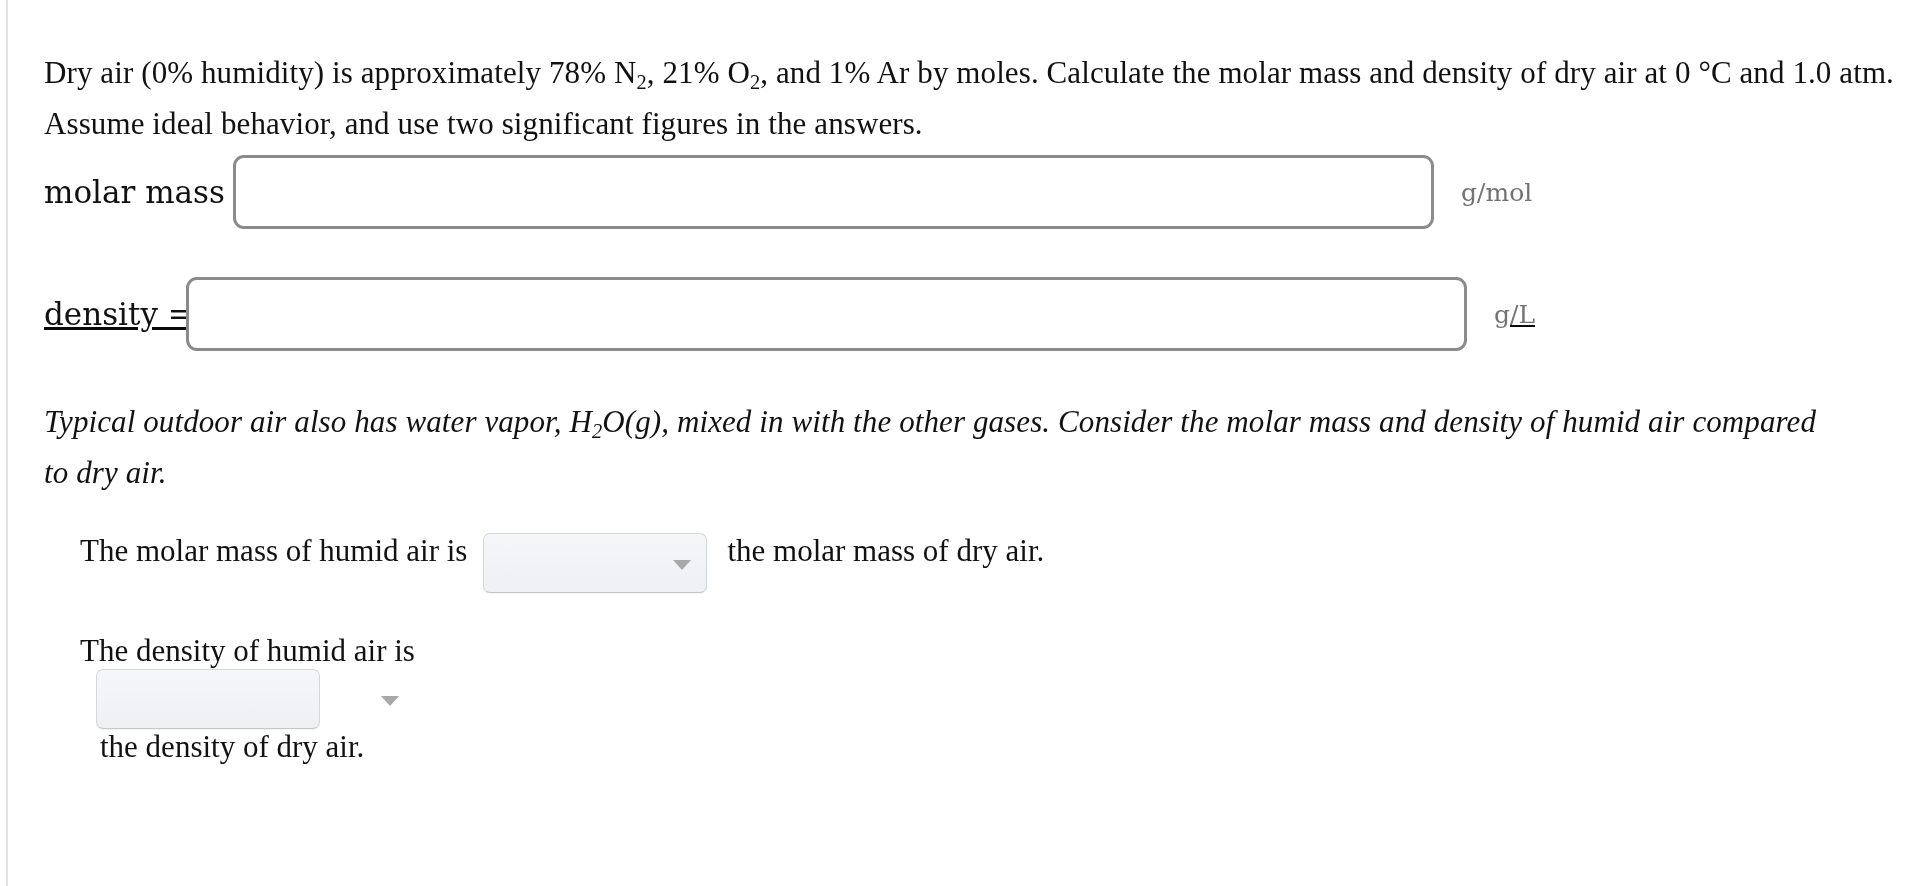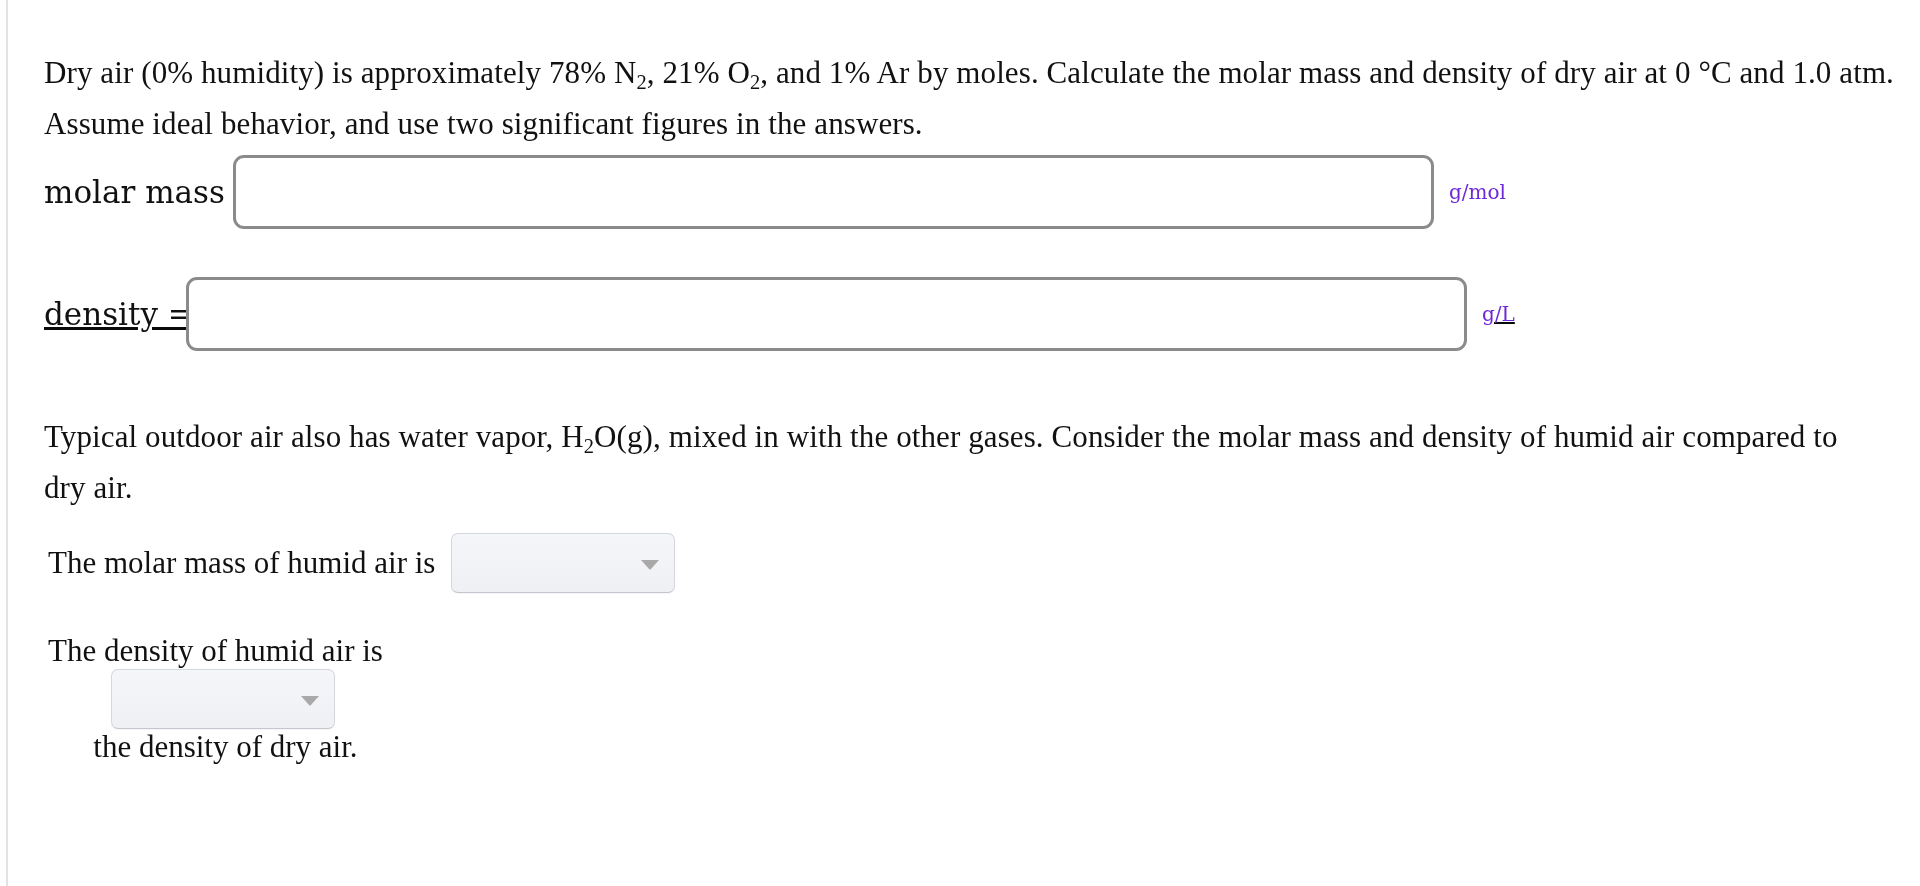--- a/index.html
+++ b/index.html
@@ -96,10 +96,10 @@
   #input-density    { width: 1281px; }
 
   .unit-label {
-    font-size: 20px;
+    font-size: 25px;
     font-family: "DejaVu Serif", "Liberation Serif", serif;
-    color: #6d28d9;
-    padding-left: 15px;
+    color: #737373;
+    padding-left: 27px;
     white-space: nowrap;
   }
 

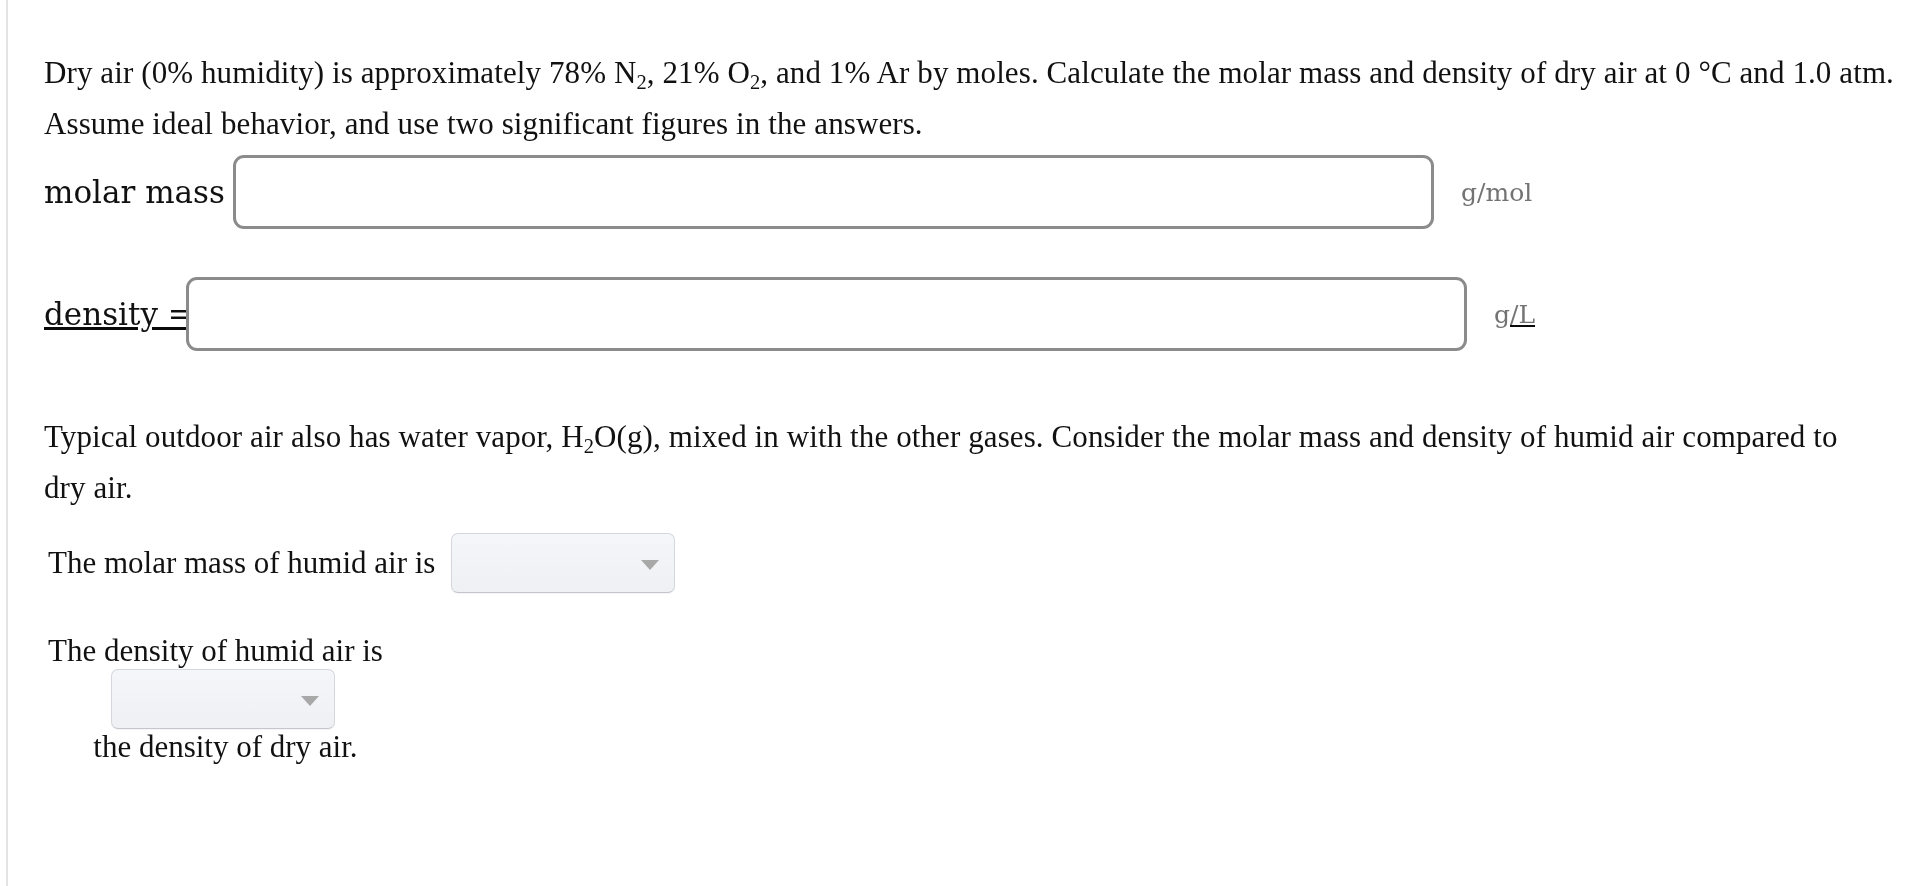--- a/index.html
+++ b/index.html
@@ -50,8 +50,9 @@
 
   #paragraph-humid {
     left: 44px;
-    top: 380px;
+    top: 365px;
     width: 1800px;
+    font-style: italic;
   }
 
   sub {

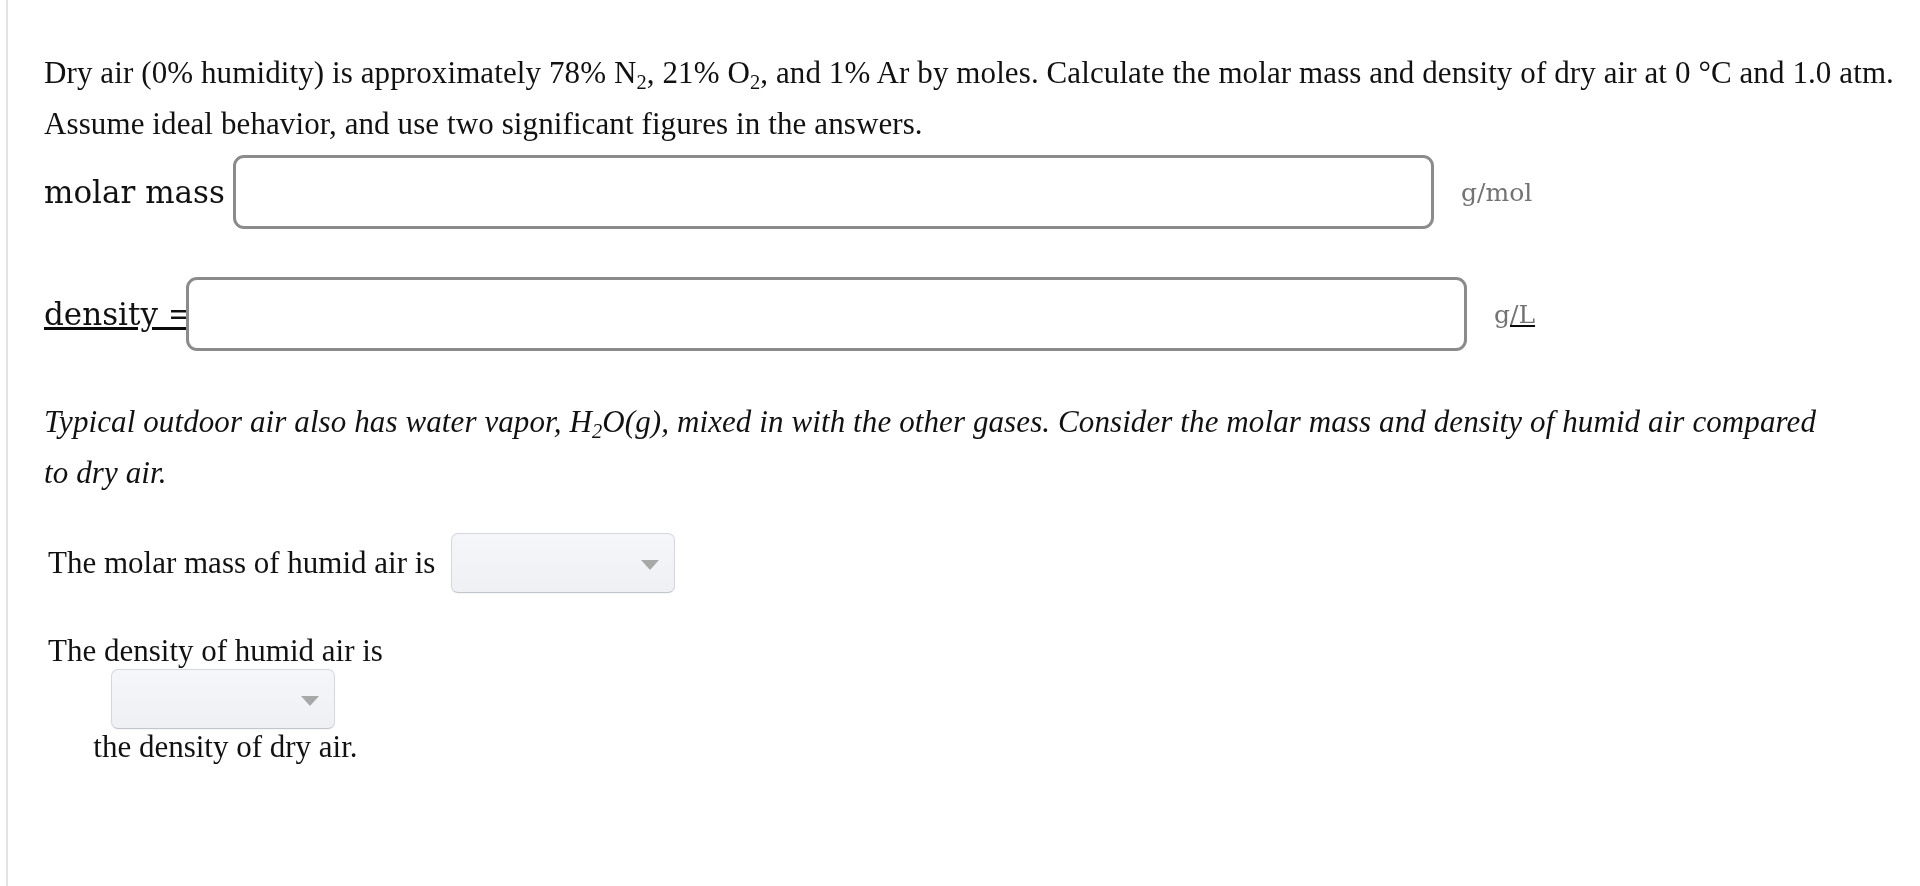--- a/index.html
+++ b/index.html
@@ -108,7 +108,7 @@
   .compare-row {
     position: absolute;
     display: flex;
-    align-items: center;
+    margin-left: 32px;
   }
 
   #row-compare-molar-mass { left: 48px; top: 533px; }

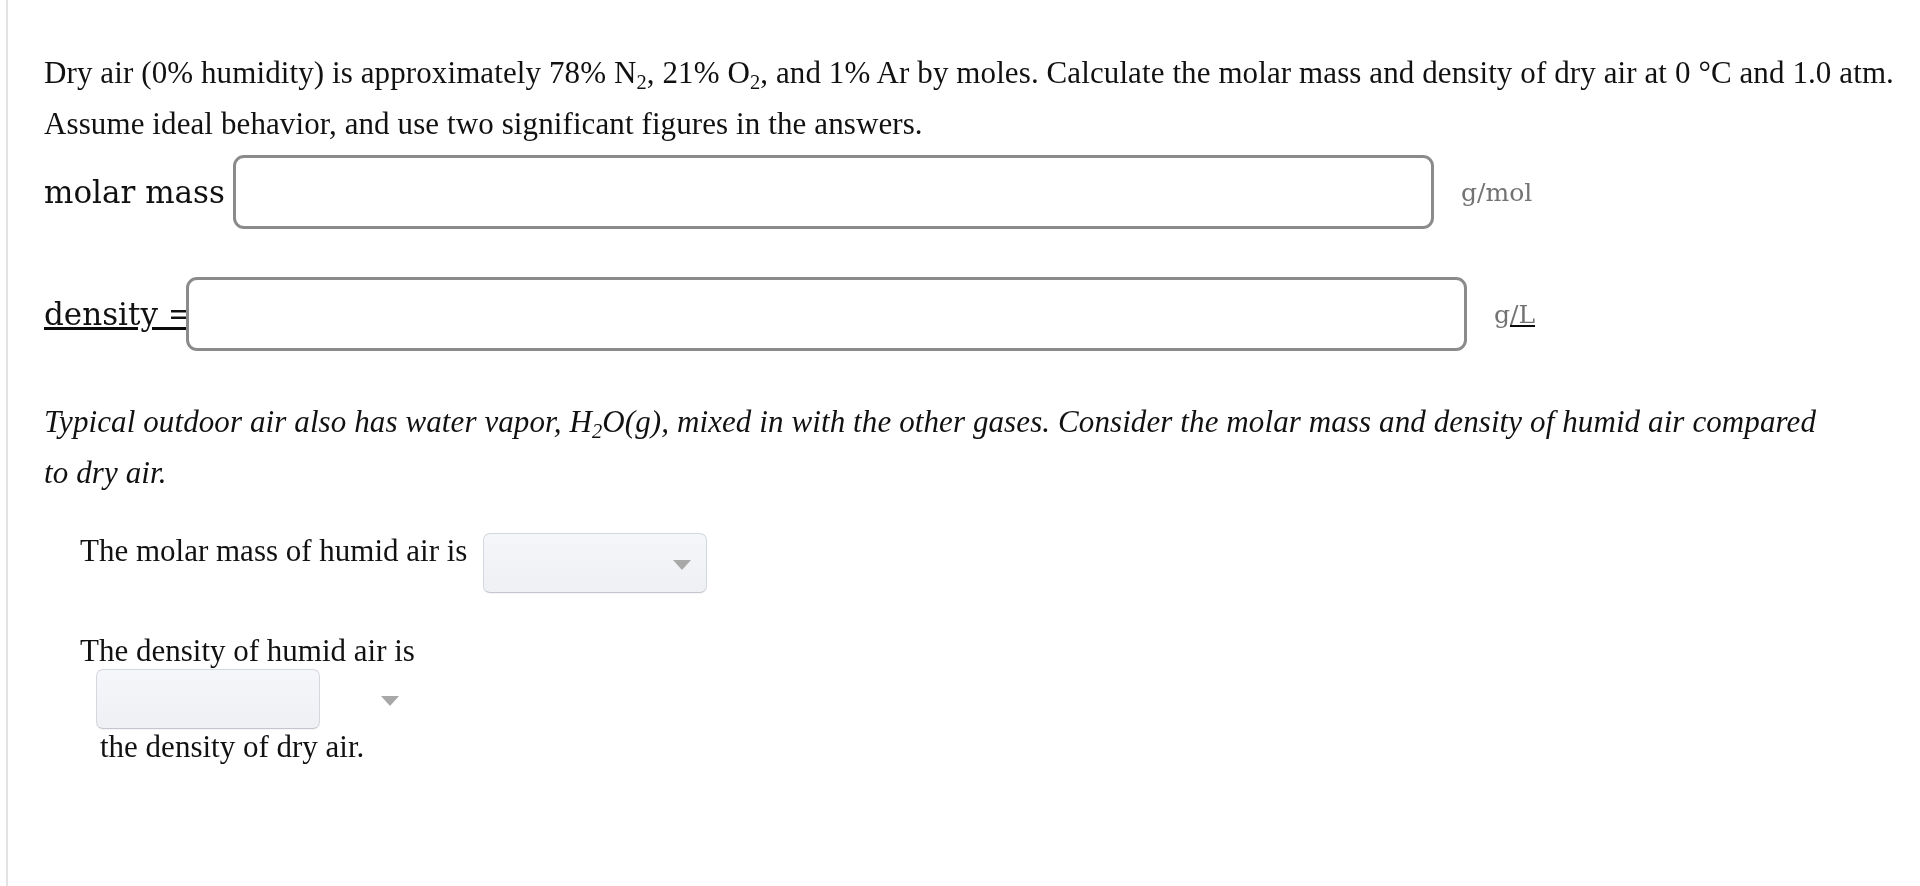--- a/index.html
+++ b/index.html
@@ -196,6 +196,7 @@
       </div>
       <span class="select-arrow"></span>
     </span>
+    <span class="compare-text trail">the molar mass of dry air.</span>
   </div>
 
   <div class="compare-row" id="row-compare-density">

